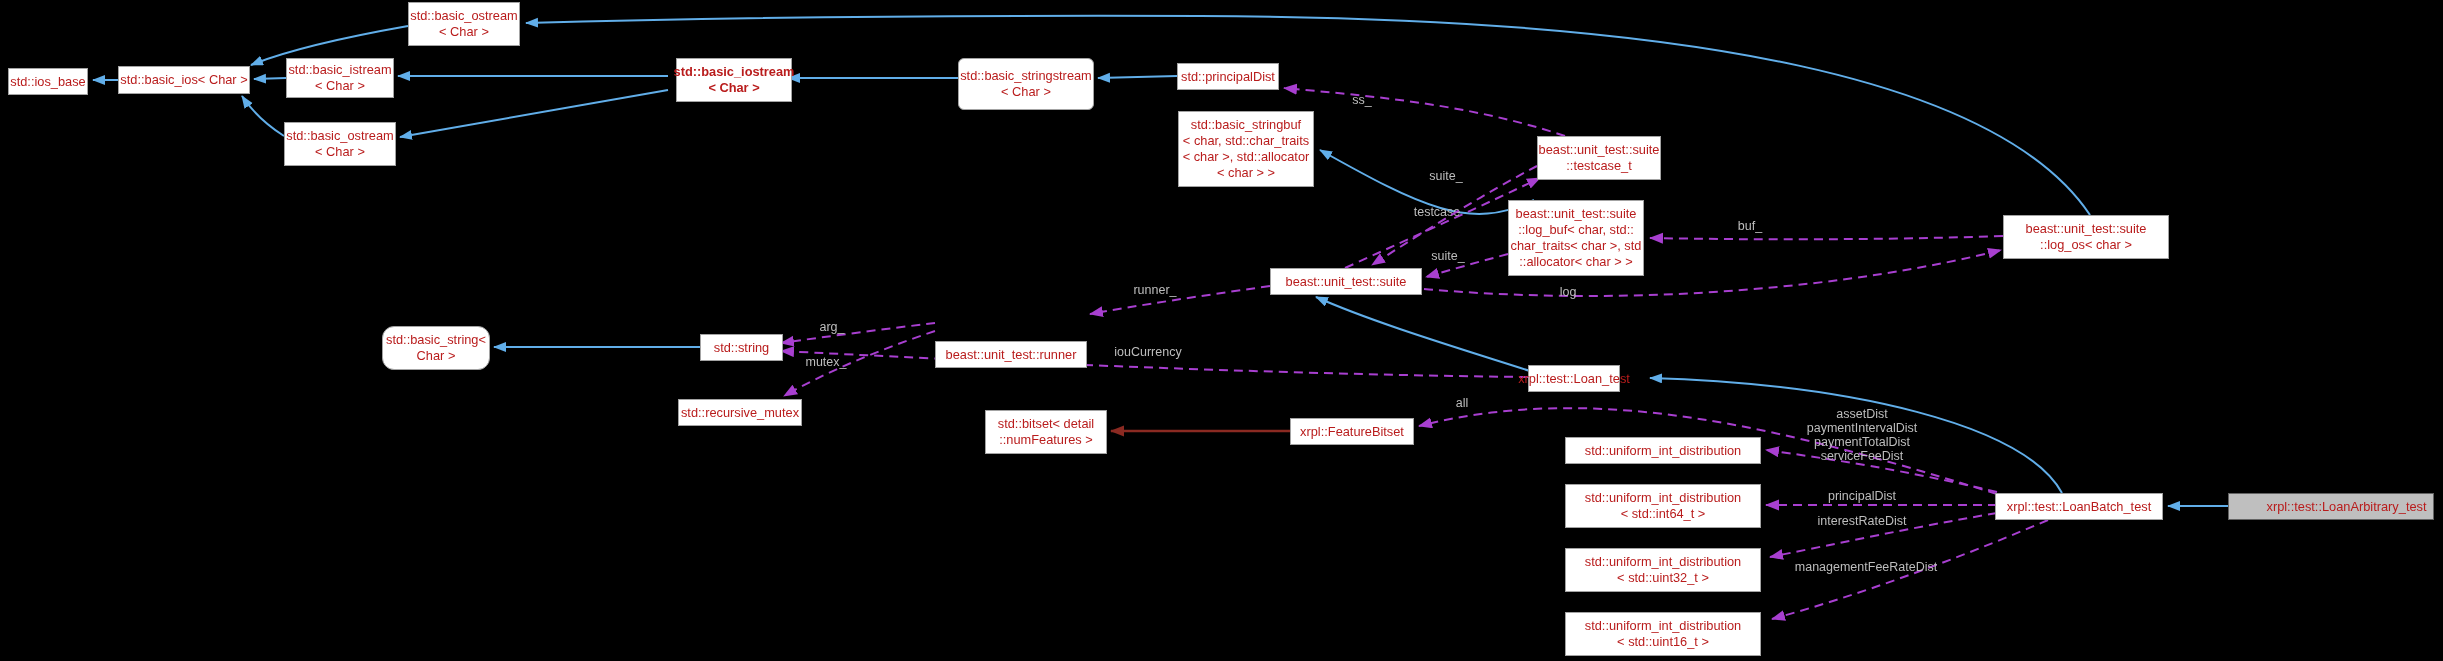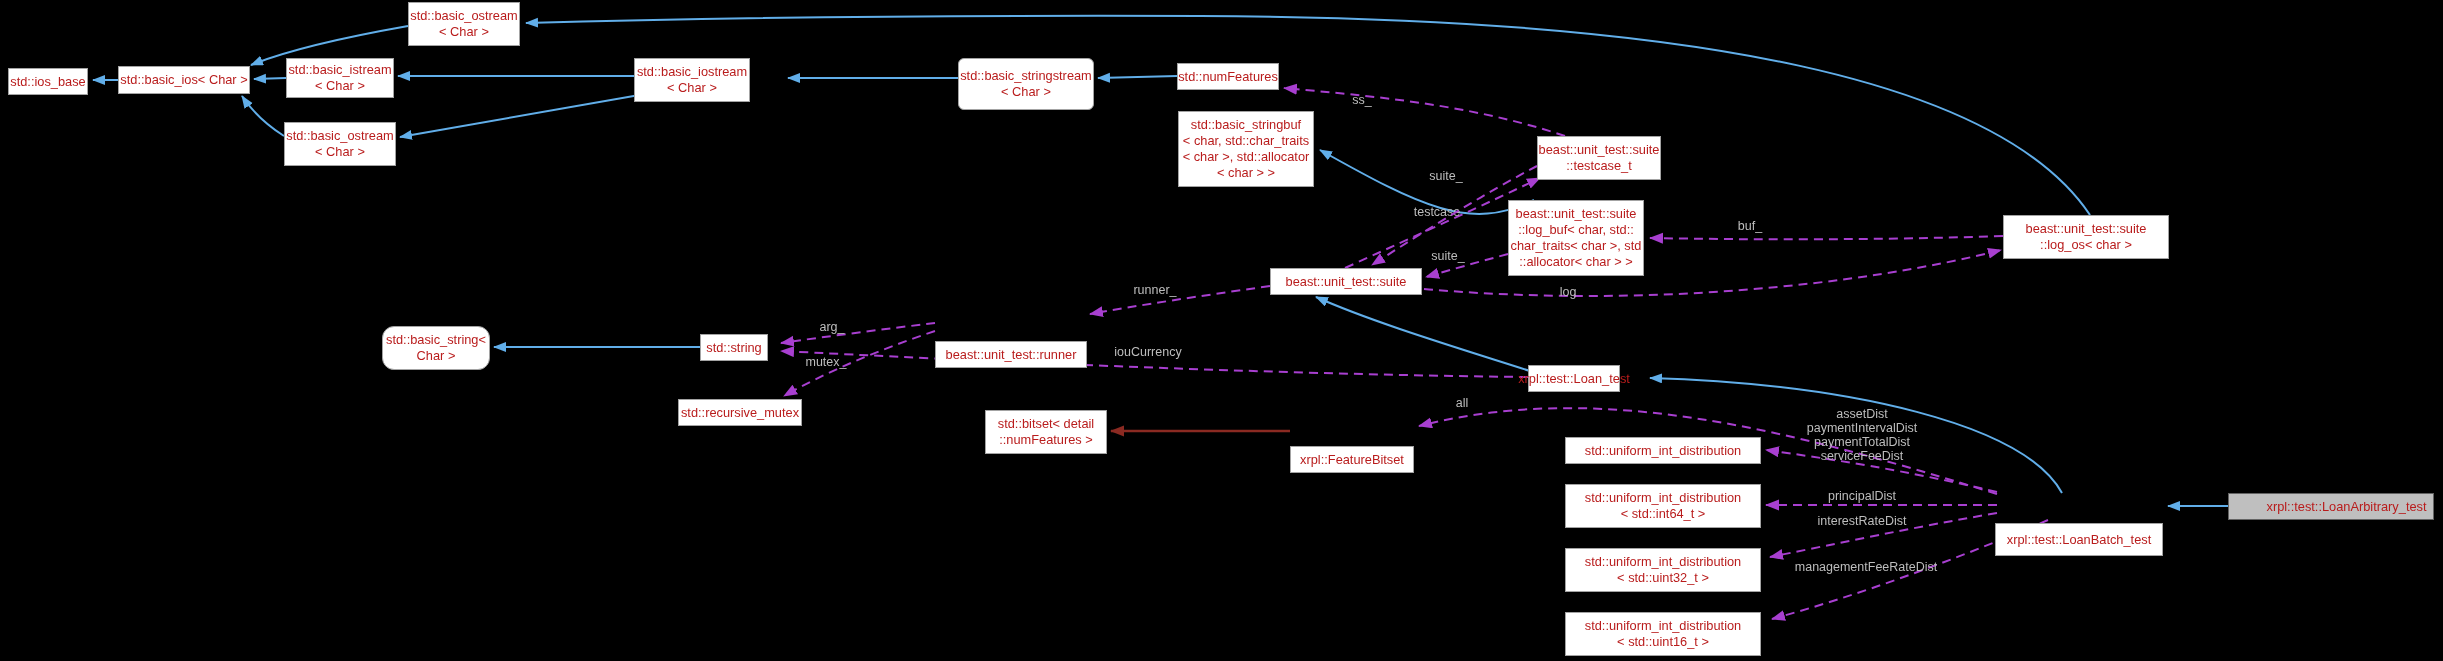--- a/index.html
+++ b/index.html
@@ -101,7 +101,7 @@
         <div class="nl">std::basic_ostream</div>
         <div class="nl">&lt; Char &gt;</div>
       </div>
-      <div class="node" style="left: 634px; top: 58px; width: 116px; height: 44px;">
+      <div class="node" style="left: 676px; top: 58px; width: 116px; height: 44px; font-weight: bold;">
         <div class="nl">std::basic_iostream</div>
         <div class="nl">&lt; Char &gt;</div>
       </div>

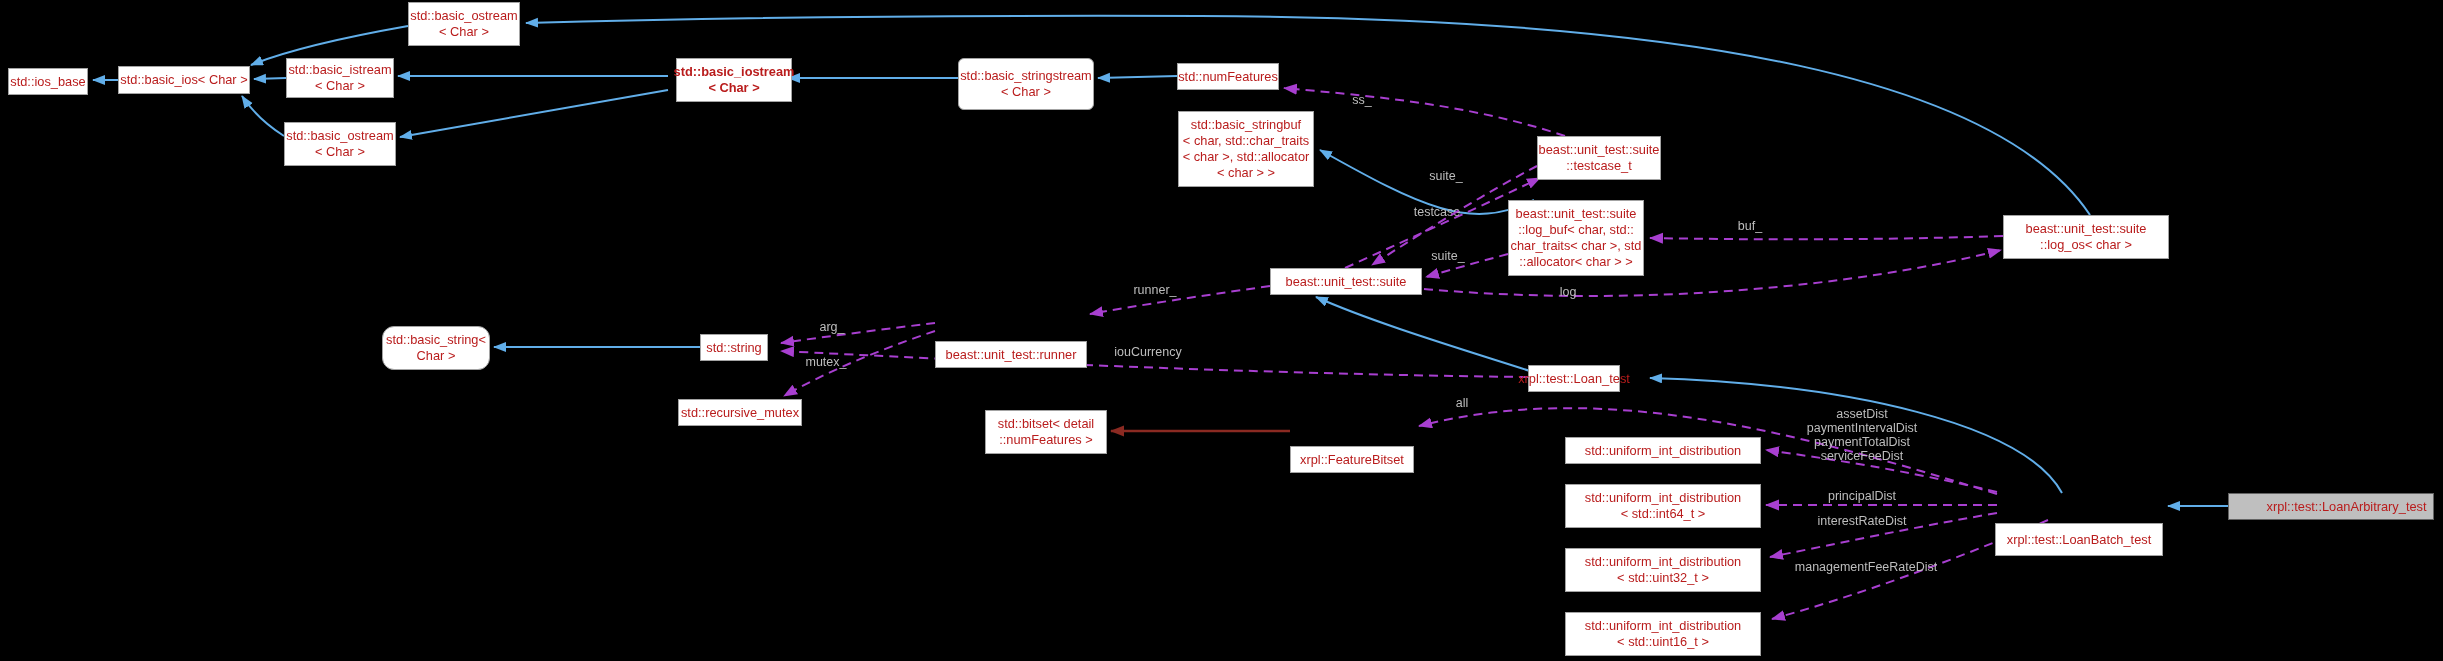--- a/index.html
+++ b/index.html
@@ -110,7 +110,7 @@
         <div class="nl">&lt; Char &gt;</div>
       </div>
       <div class="node" style="left: 1177px; top: 63px; width: 102px; height: 27px;">
-        <div class="nl">std::numFeatures</div>
+        <div class="nl">std::principalDist</div>
       </div>
       <div class="node" style="left: 1178px; top: 111px; width: 136px; height: 76px;">
         <div class="nl">std::basic_stringbuf</div>

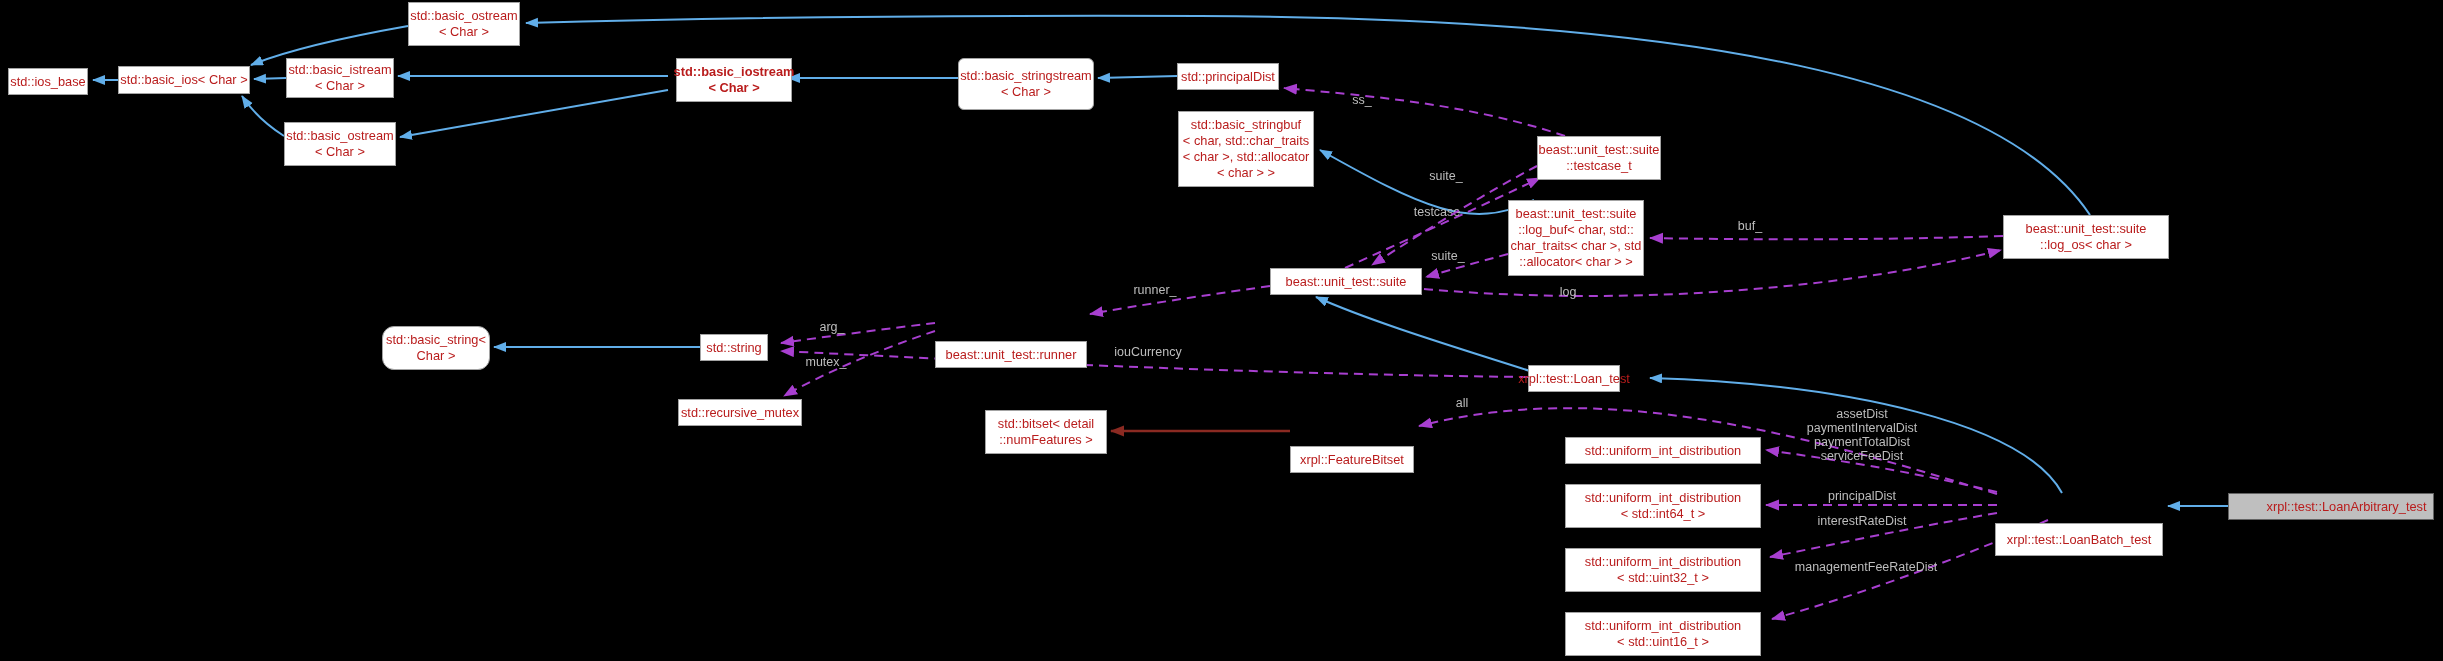--- a/index.html
+++ b/index.html
@@ -138,7 +138,7 @@
       <div class="node" style="left: 935px; top: 313px; width: 152px; height: 27px; margin-top: 28px;">
         <div class="nl">beast::unit_test::runner</div>
       </div>
-      <div class="node" style="left: 700px; top: 334px; width: 68px; height: 27px; text-align: right;">
+      <div class="node" style="left: 700px; top: 334px; width: 83px; height: 27px; text-align: right;">
         <div class="nl">std::string</div>
       </div>
       <div class="node" style="left: 382px; top: 326px; width: 108px; height: 44px; border-radius: 12px;">

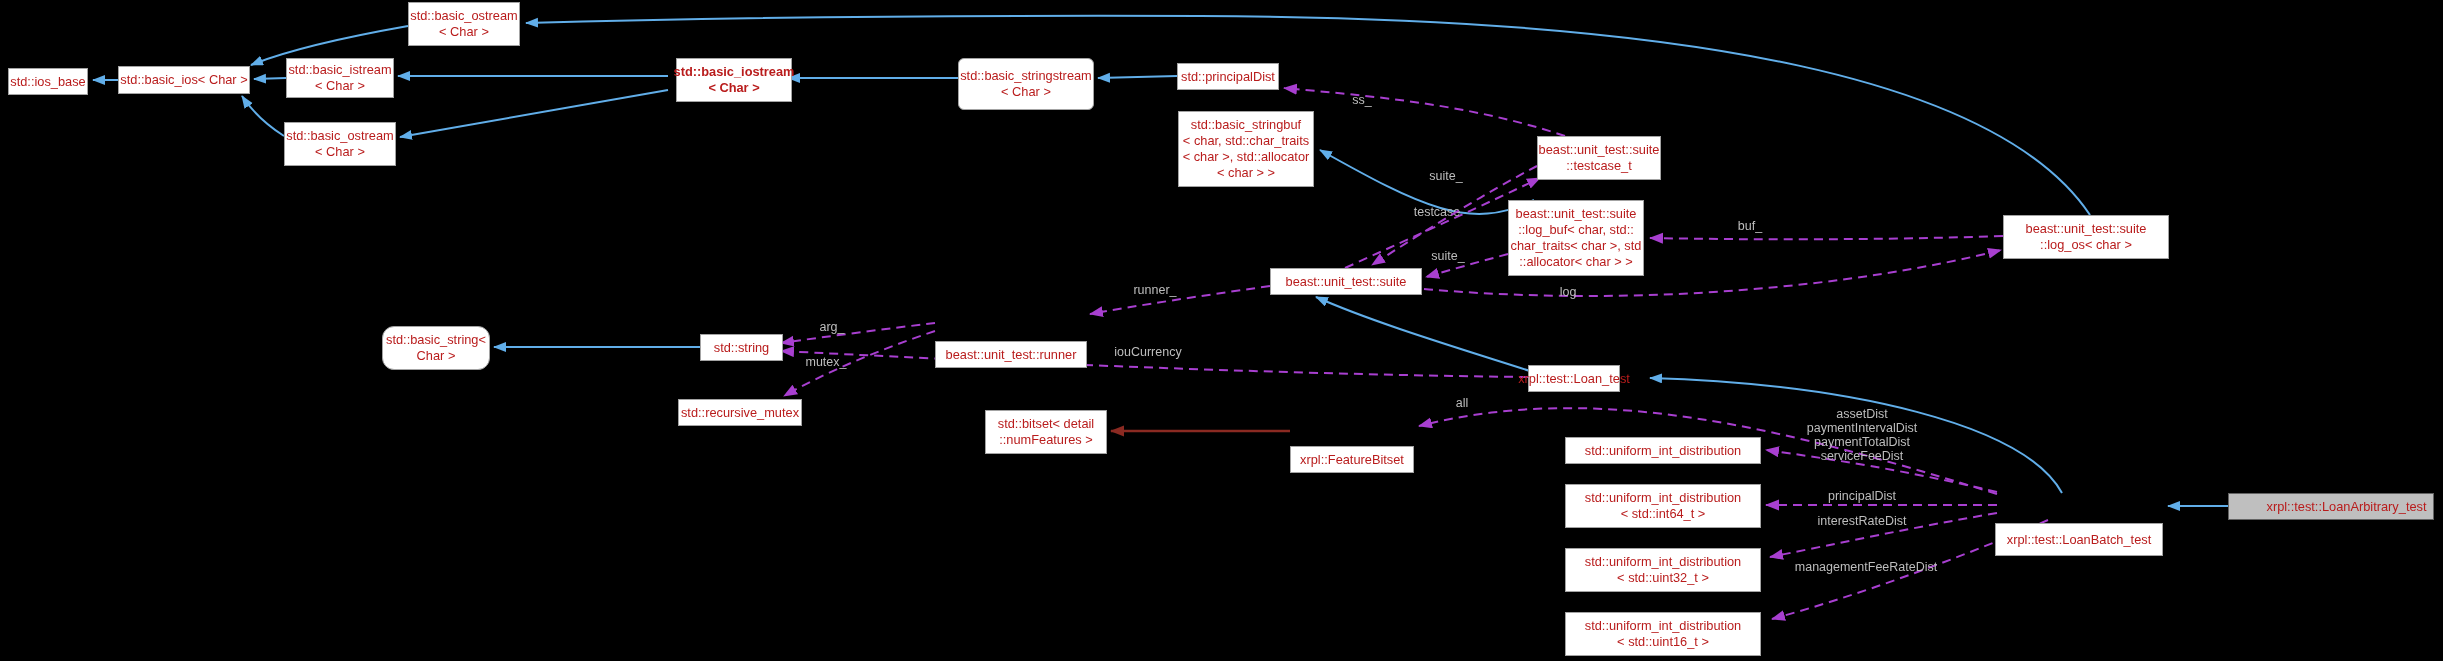--- a/index.html
+++ b/index.html
@@ -152,7 +152,7 @@
         <div class="nl">std::bitset&lt; detail</div>
         <div class="nl">::numFeatures &gt;</div>
       </div>
-      <div class="node" style="left: 1290px; top: 418px; width: 124px; height: 27px; margin-top: 28px;">
+      <div class="node" style="left: 1290px; top: 418px; width: 124px; height: 27px;">
         <div class="nl">xrpl::FeatureBitset</div>
       </div>
       <div class="node" style="left: 1528px; top: 365px; width: 92px; height: 27px; align-items: center;">

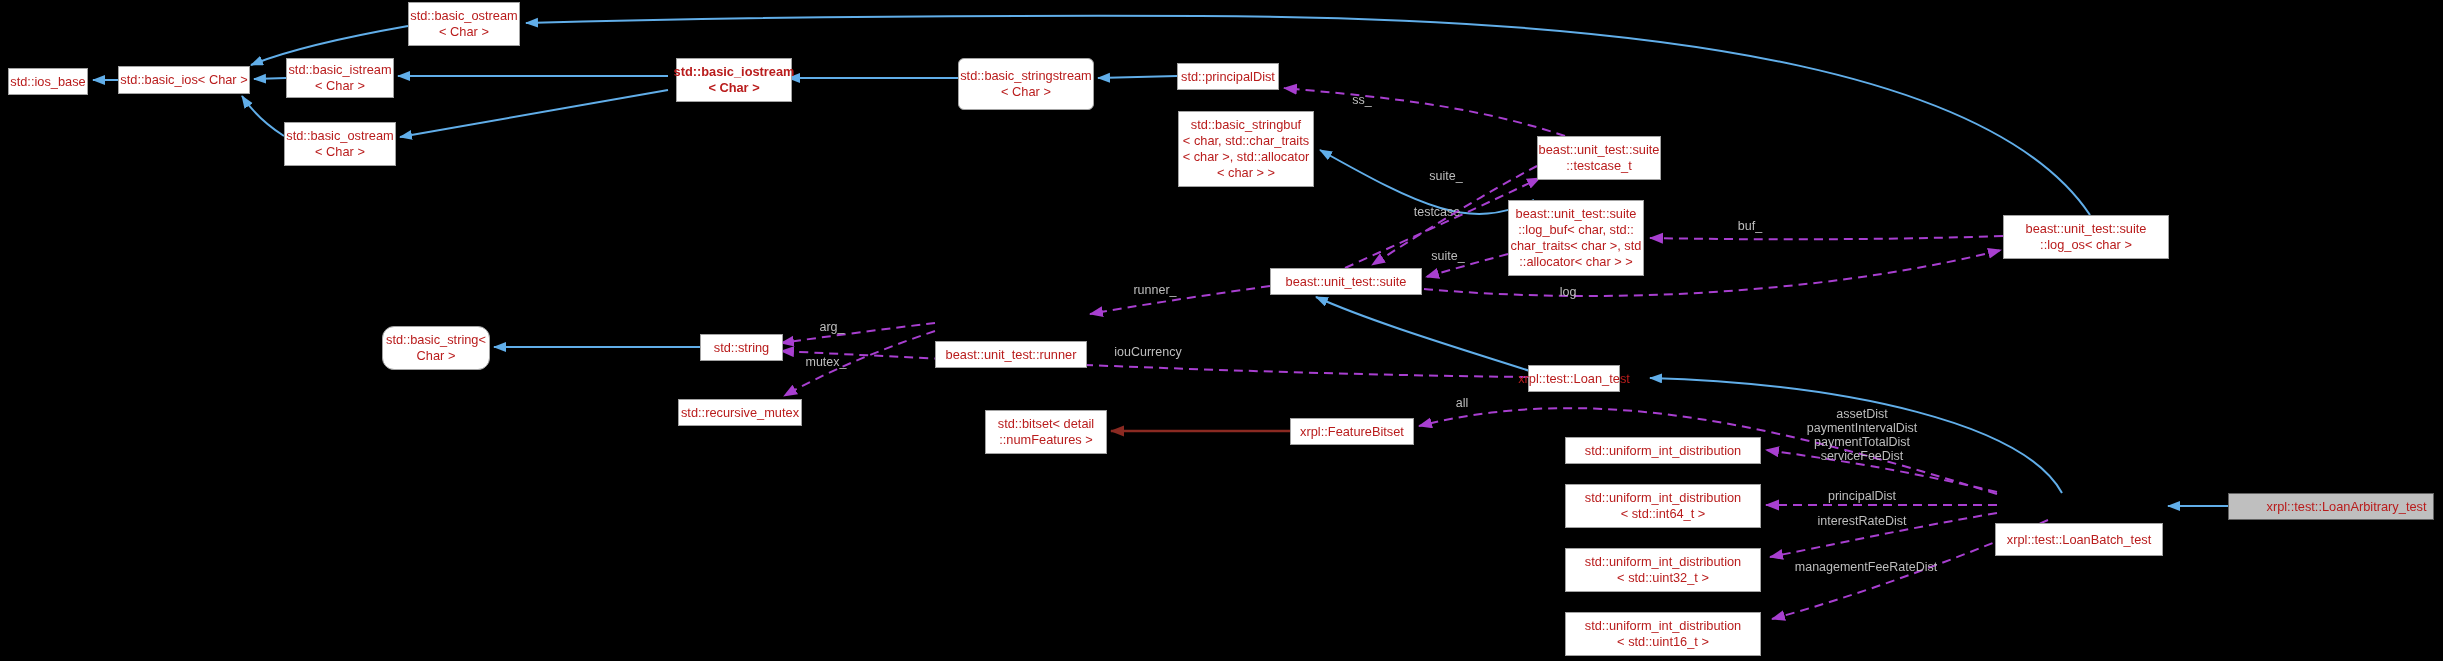--- a/index.html
+++ b/index.html
@@ -173,7 +173,7 @@
         <div class="nl">std::uniform_int_distribution</div>
         <div class="nl">&lt; std::uint16_t &gt;</div>
       </div>
-      <div class="node" style="left: 1995px; top: 493px; width: 168px; height: 33px; margin-top: 30px;">
+      <div class="node" style="left: 1995px; top: 493px; width: 168px; height: 27px;">
         <div class="nl">xrpl::test::LoanBatch_test</div>
       </div>
       <div class="node current" style="left: 2228px; top: 493px; width: 206px; height: 27px;">

